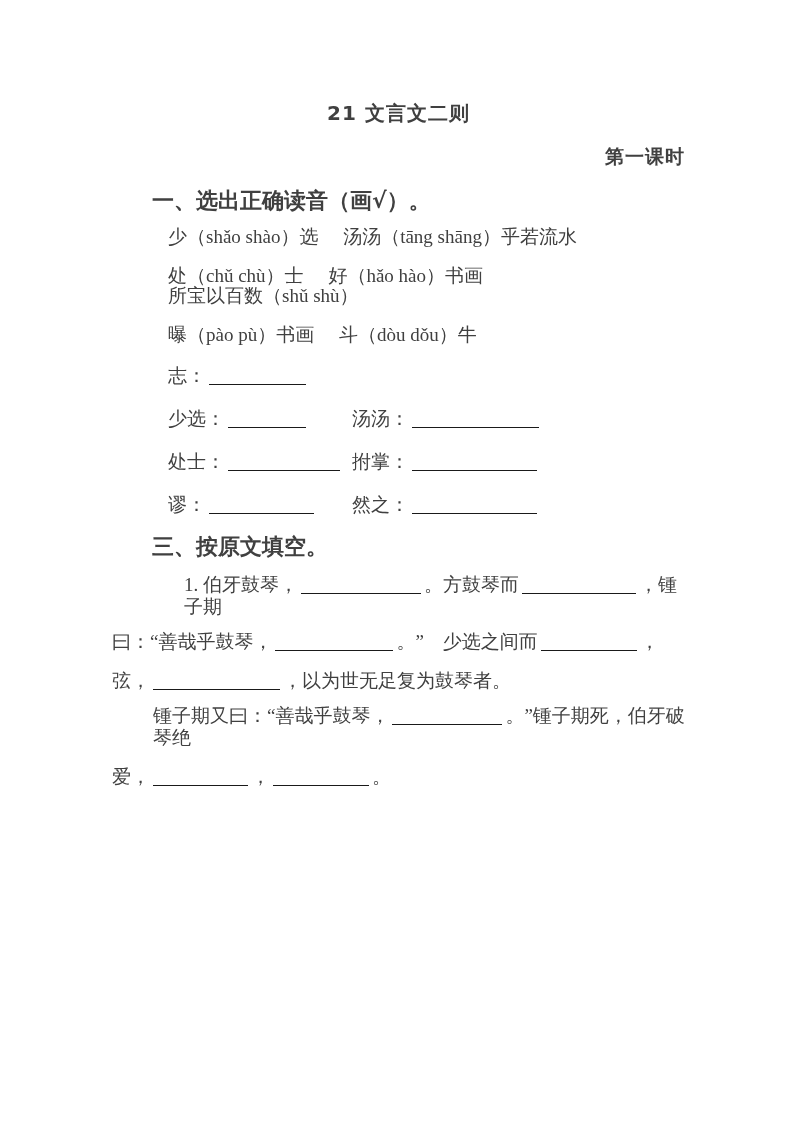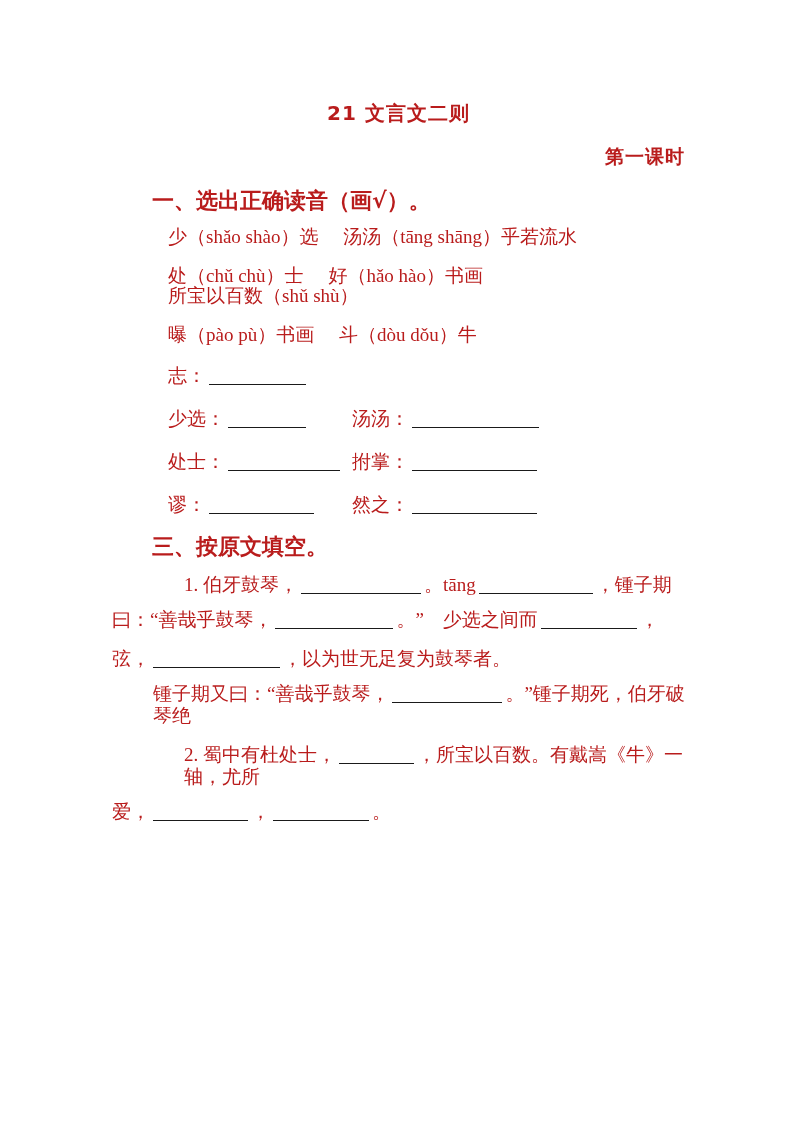--- a/index.html
+++ b/index.html
@@ -9,7 +9,7 @@
     background:#ffffff;
     box-sizing:border-box;
     padding:101px 108px 0 112px;
-    color:#b91c1c;
+    color:#404040;
     font-family:"Liberation Serif","DejaVu Serif",serif;
     font-size:19px;
     overflow:hidden;

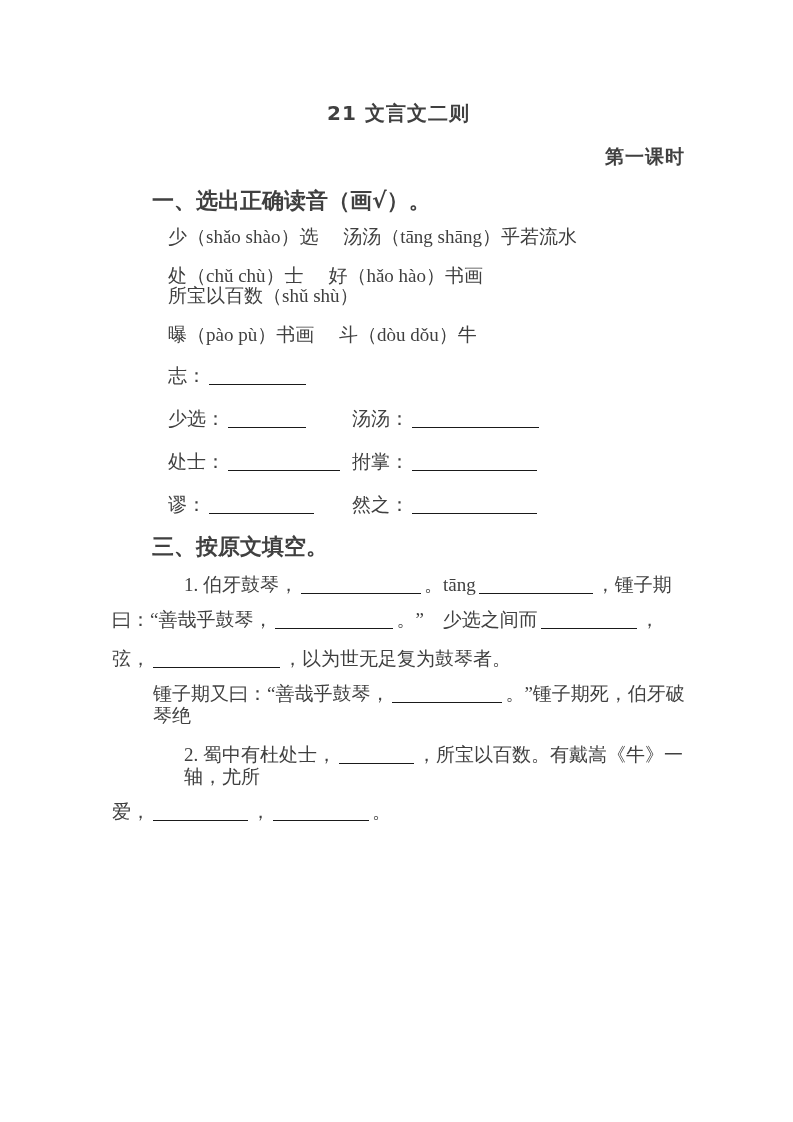--- a/index.html
+++ b/index.html
@@ -99,7 +99,7 @@
     <h3 class="sec-heading">三、按原文填空。</h3>
 
     <p class="para">
-      <span class="fill-line indent-num"><span>1. 伯牙鼓琴，</span><span class="blank" style="width:120px"></span><span>。tāng</span><span class="blank" style="width:114px"></span><span>，锺子期</span></span>
+      <span class="fill-line indent-num"><span>1. 伯牙鼓琴，</span><span class="blank" style="width:120px"></span><span>。方鼓琴而</span><span class="blank" style="width:114px"></span><span>，锺子期</span></span>
       <span class="fill-line"><span>曰：“善哉乎鼓琴，</span><span class="blank" style="width:118px"></span><span>。”　少选之间而</span><span class="blank" style="width:96px"></span><span>，</span></span>
     </p>
 

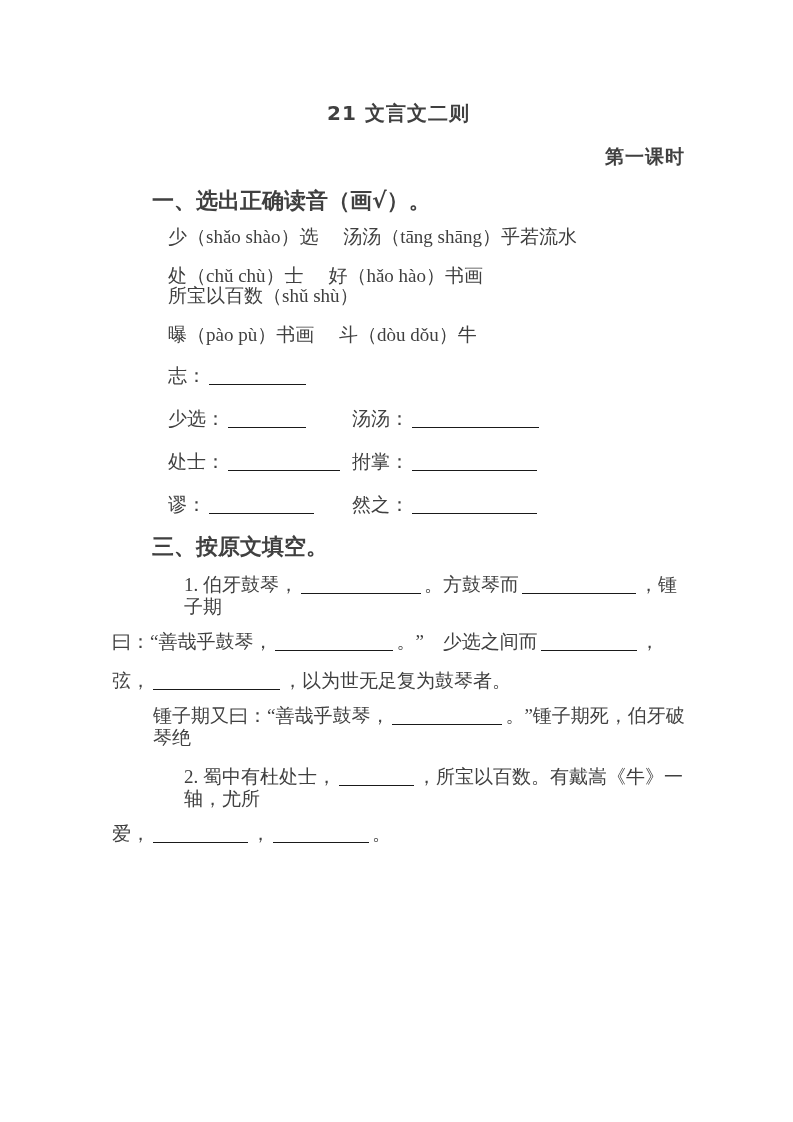--- a/index.html
+++ b/index.html
@@ -109,7 +109,6 @@
     </p>
 
     <p class="para">
-      <span class="fill-line indent-num"><span>2. 蜀中有杜处士，</span><span class="blank" style="width:75px"></span><span>，所宝以百数。有戴嵩《牛》一轴，尤所</span></span>
       <span class="fill-line"><span>爱，</span><span class="blank" style="width:95px"></span><span>，</span><span class="blank" style="width:96px"></span><span>。</span></span>
     </p>
   </section>

